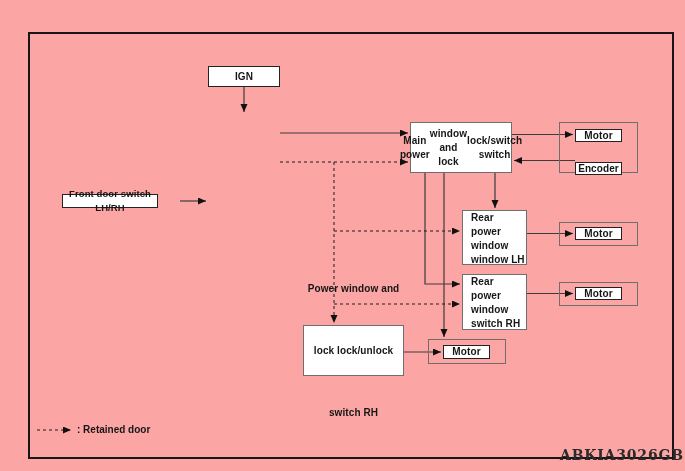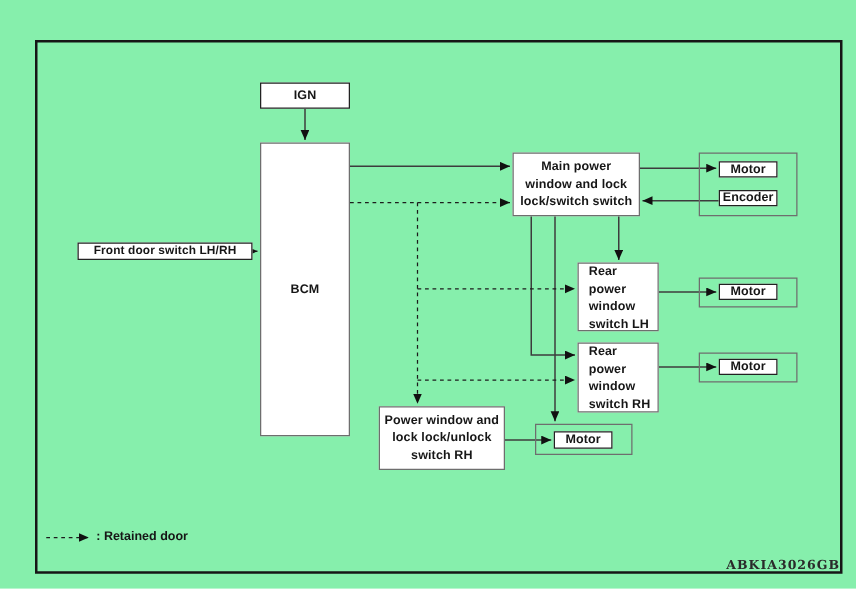--- a/index.html
+++ b/index.html
@@ -4,7 +4,7 @@
 <style>
   html,body{margin:0;padding:0;background:#ffffff;}
   #stage{
-    position:relative;width:685px;height:471px;background:#86efac;overflow:hidden;
+    position:relative;width:685px;height:471px;background:#fca5a5;overflow:hidden;
     font-family:"Liberation Sans", sans-serif;color:#161616;
   }
   .frame{position:absolute;left:28px;top:32px;width:646px;height:427px;

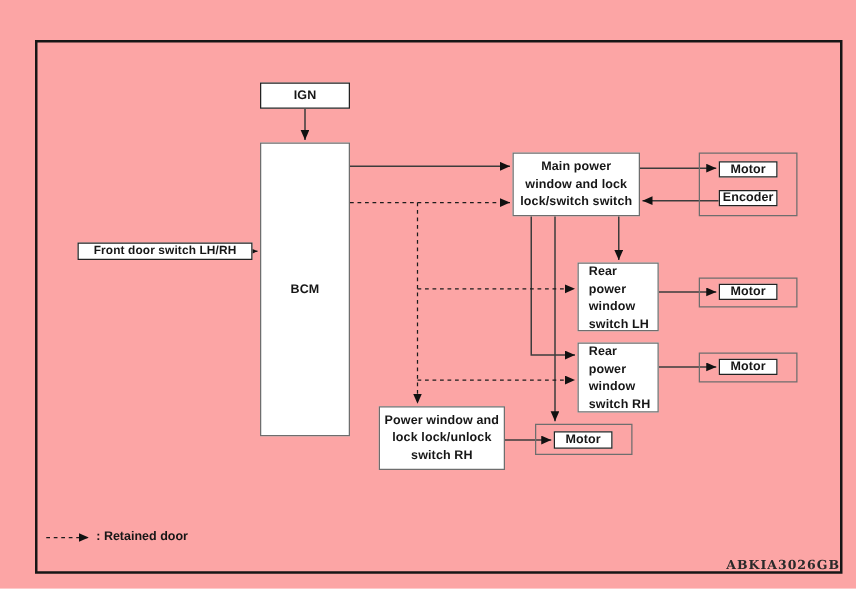--- a/index.html
+++ b/index.html
@@ -73,7 +73,7 @@
     <span>Front door switch LH/RH</span>
   </div>
 
-  <div class="box gray multiline" style="left:410px;top:122px;width:102px;height:51px;flex-direction:column;">
+  <div class="box gray multiline" style="left:410px;top:122px;width:102px;height:51px;flex-direction:row;">
     <p>Main power</p>
     <p>window and lock</p>
     <p>lock/switch switch</p>

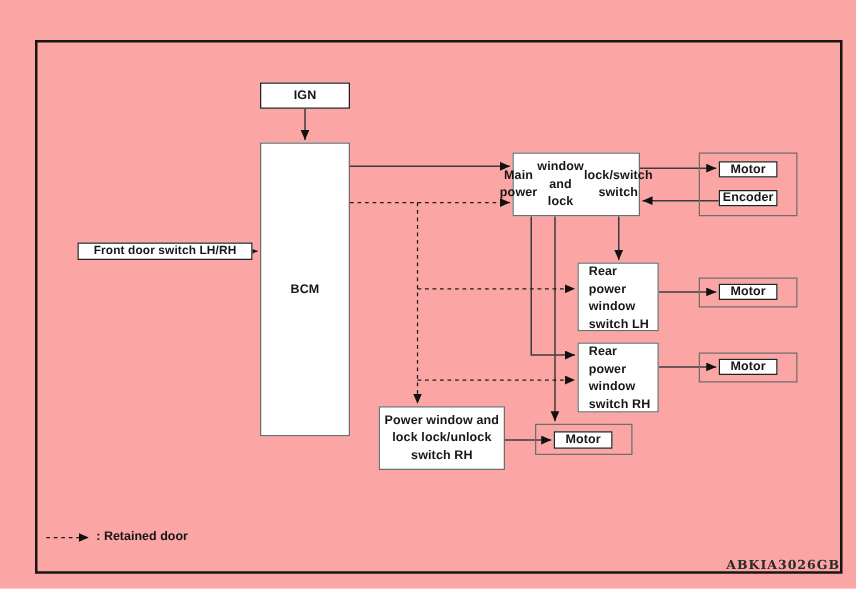--- a/index.html
+++ b/index.html
@@ -83,7 +83,7 @@
   <div class="box dark" style="left:575px;top:129px;width:47px;height:13px;">
     <span>Motor</span>
   </div>
-  <div class="box dark" style="left:575px;top:152px;width:47px;height:13px;">
+  <div class="box dark" style="left:575px;top:162px;width:47px;height:13px;">
     <span>Encoder</span>
   </div>
 

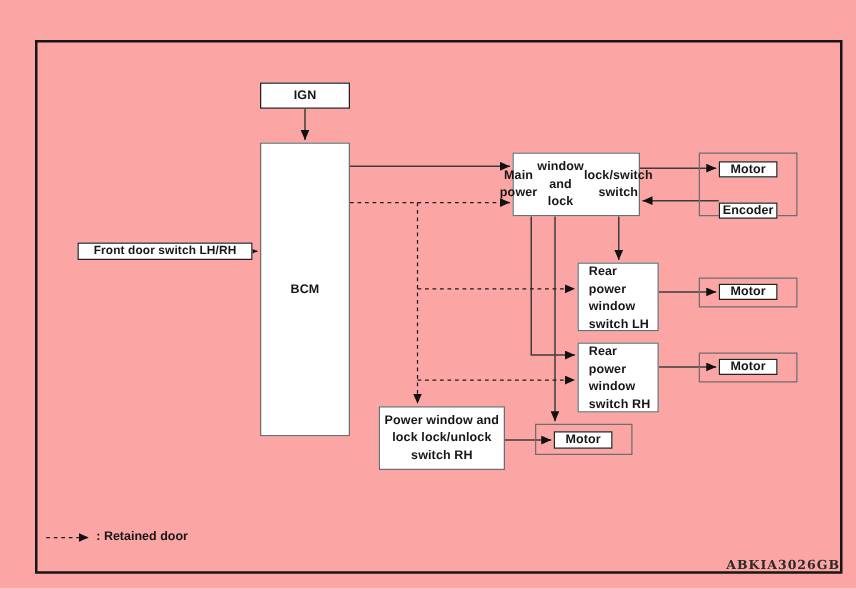--- a/index.html
+++ b/index.html
@@ -69,7 +69,7 @@
     <span>BCM</span>
   </div>
 
-  <div class="box dark small" style="left:62px;top:194px;width:140px;height:14px;">
+  <div class="box dark small" style="left:62px;top:194px;width:96px;height:14px;">
     <span>Front door switch LH/RH</span>
   </div>
 

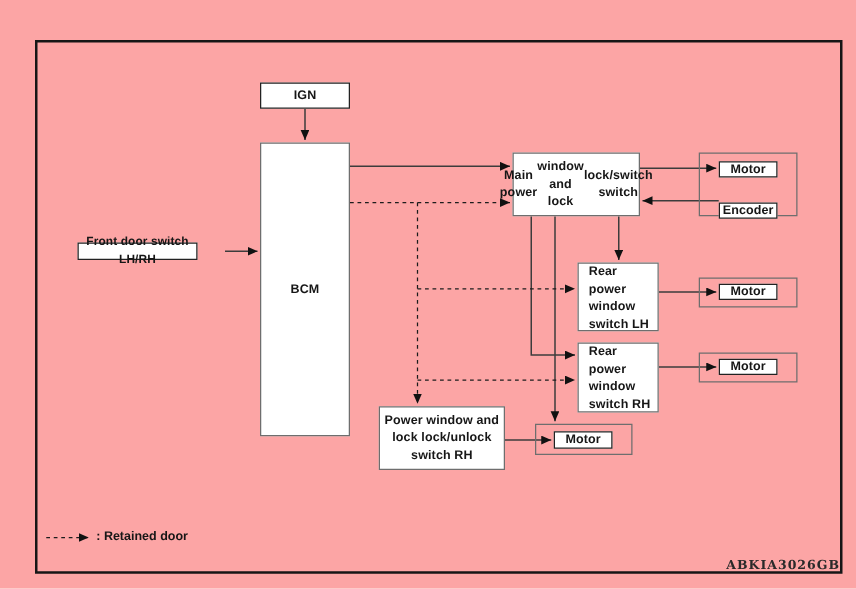--- a/index.html
+++ b/index.html
@@ -65,9 +65,6 @@
     <span>IGN</span>
   </div>
 
-  <div class="box gray" style="left:208px;top:114px;width:72px;height:235px;">
-    <span>BCM</span>
-  </div>
 
   <div class="box dark small" style="left:62px;top:194px;width:96px;height:14px;">
     <span>Front door switch LH/RH</span>

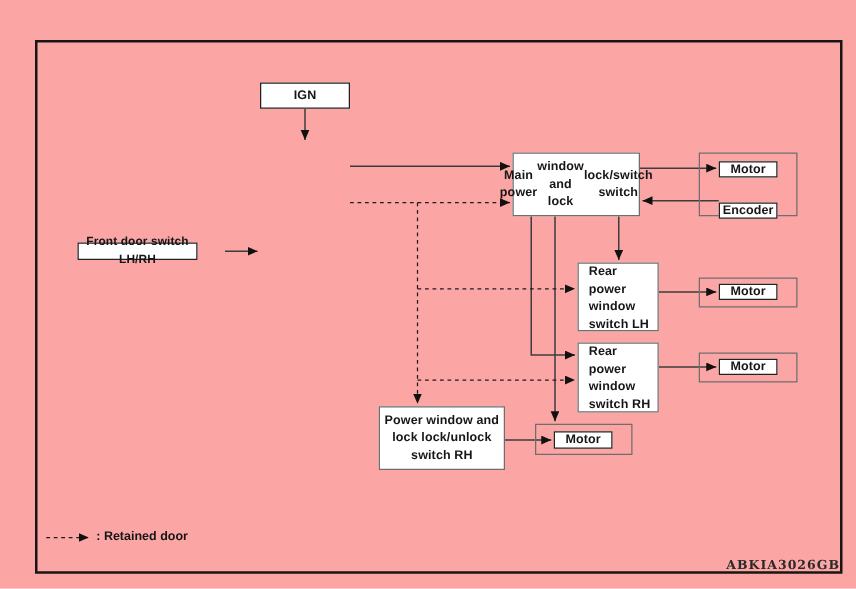--- a/index.html
+++ b/index.html
@@ -87,7 +87,7 @@
   <div class="box gray multiline leftalign" style="left:462px;top:210px;width:65px;height:55px;flex-direction:column;align-items:flex-start;">
     <p>Rear power</p>
     <p>window</p>
-    <p>switch LH</p>
+    <p>window LH</p>
   </div>
   <div class="box gray container" style="left:559px;top:222px;width:79px;height:24px;"></div>
   <div class="box dark" style="left:575px;top:227px;width:47px;height:13px;">

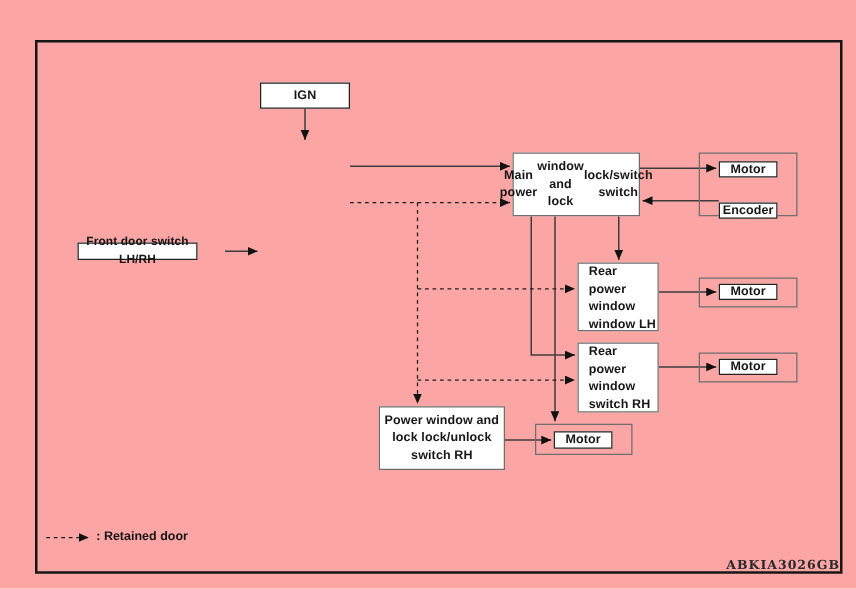--- a/index.html
+++ b/index.html
@@ -104,7 +104,7 @@
     <span>Motor</span>
   </div>
 
-  <div class="box gray multiline" style="left:303px;top:325px;width:101px;height:51px;flex-direction:column;">
+  <div class="box gray multiline" style="left:303px;top:325px;width:101px;height:51px;flex-direction:column;gap:48px;">
     <p>Power window and</p>
     <p>lock lock/unlock</p>
     <p>switch RH</p>

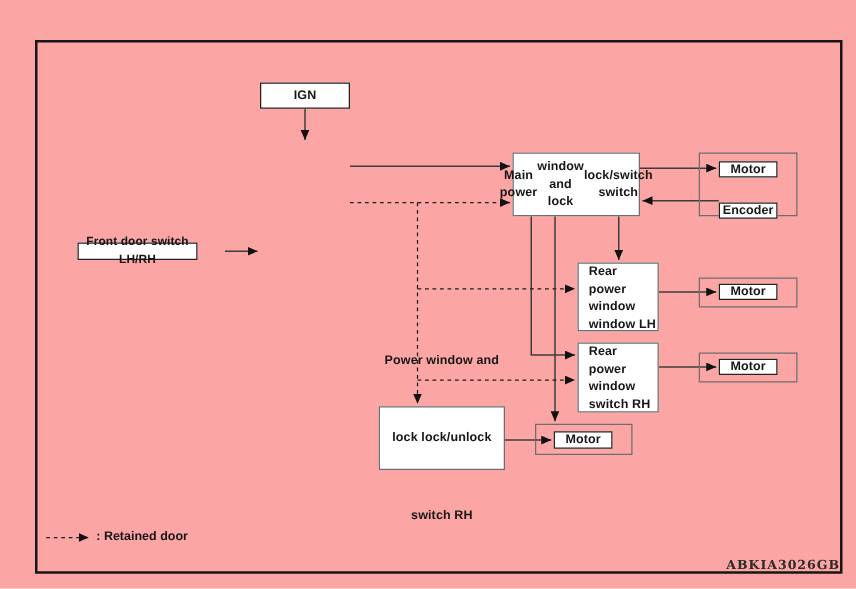--- a/index.html
+++ b/index.html
@@ -20,7 +20,7 @@
   svg.wires{position:absolute;left:0;top:0;width:685px;height:471px;pointer-events:none;}
   .legend-text{position:absolute;left:77px;top:424px;font-size:10px;font-weight:700;}
   .code-text{position:absolute;left:560px;top:447px;width:112px;text-align:right;
-    font-family:"DejaVu Serif", serif;font-size:10px;font-weight:700;
+    font-family:"DejaVu Serif", serif;font-size:14px;font-weight:700;
     letter-spacing:0.8px;color:#2a2a2a;}
   .multiline p{margin:0;}
 </style>

